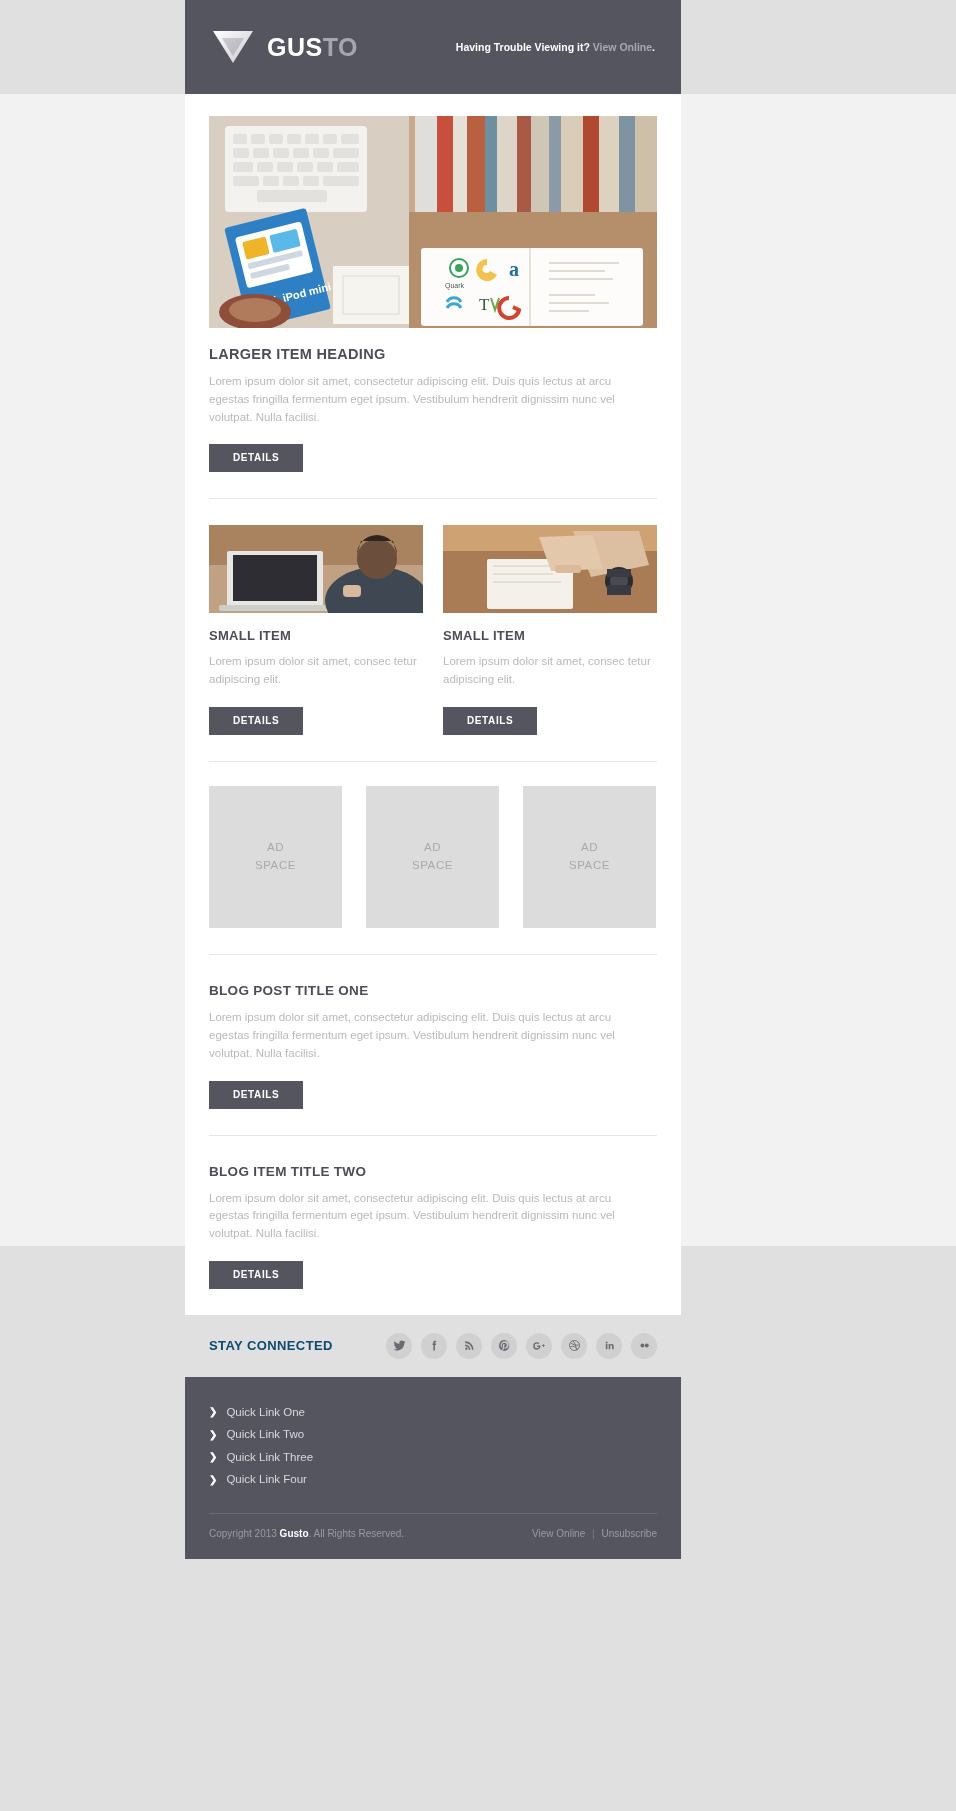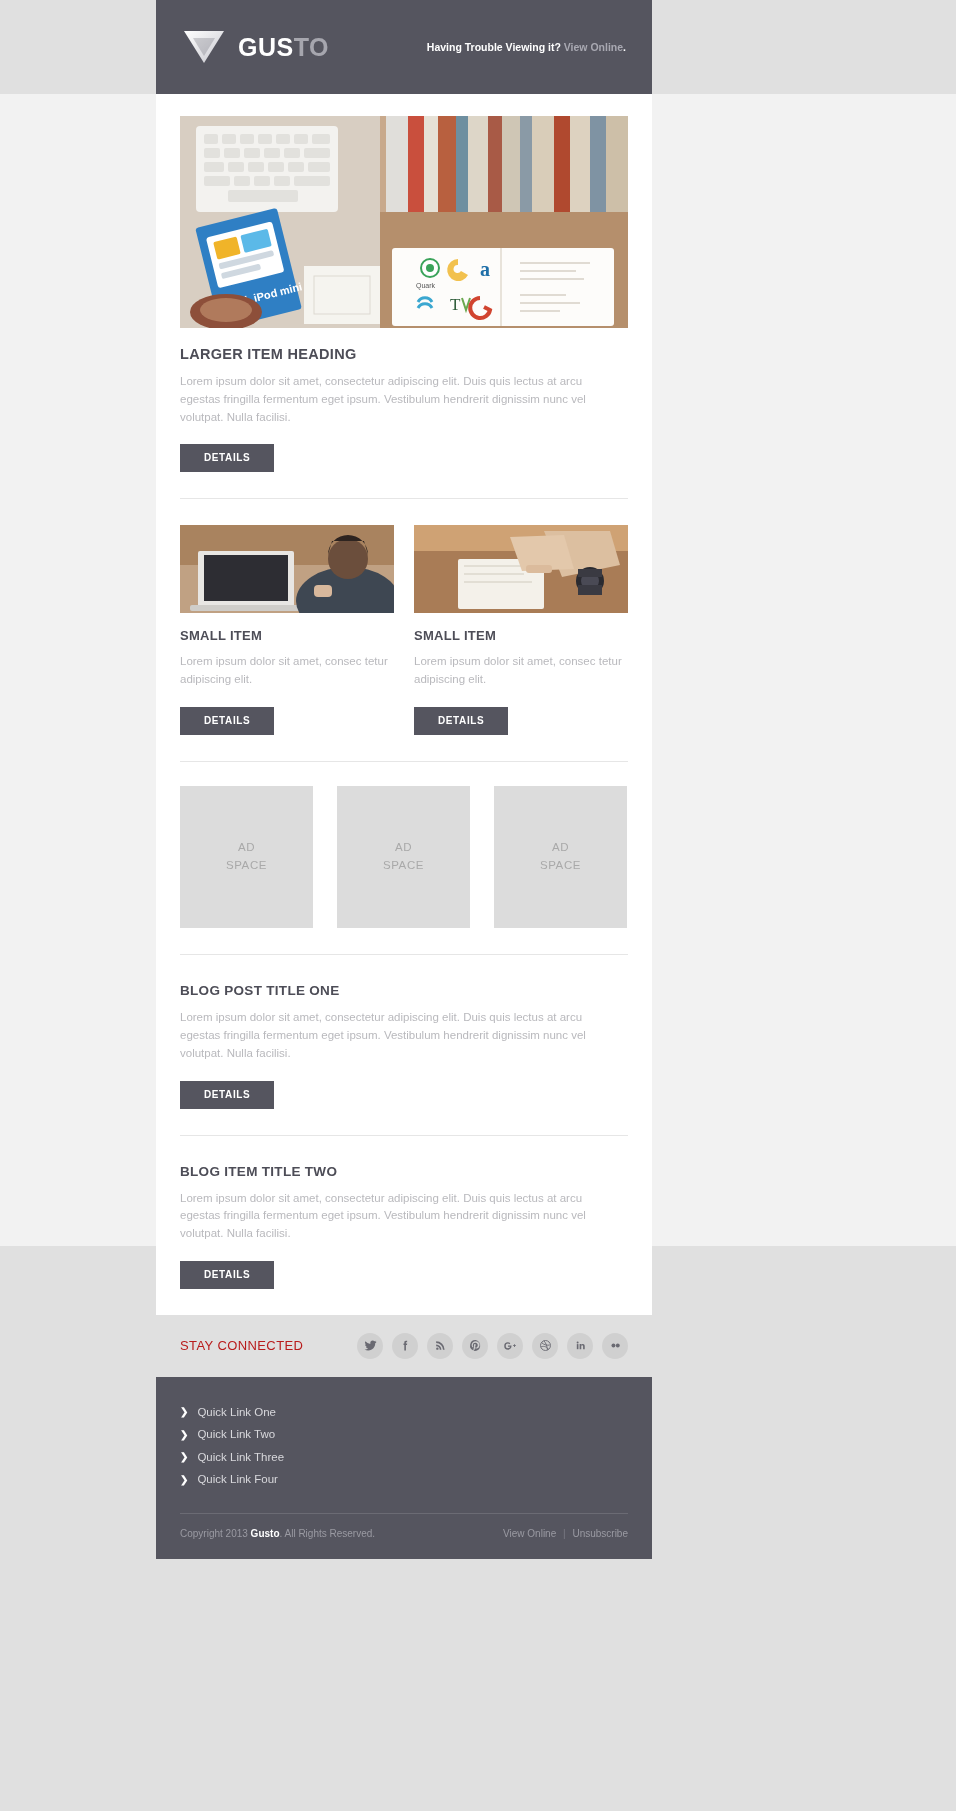--- a/index.html
+++ b/index.html
@@ -26,7 +26,7 @@
 
   .email {
     position: absolute;
-    left: 156px; top: 0;
+    left: 185px; top: 0;
     width: 496px;
     min-height: 1474px;
     background: #ffffff;

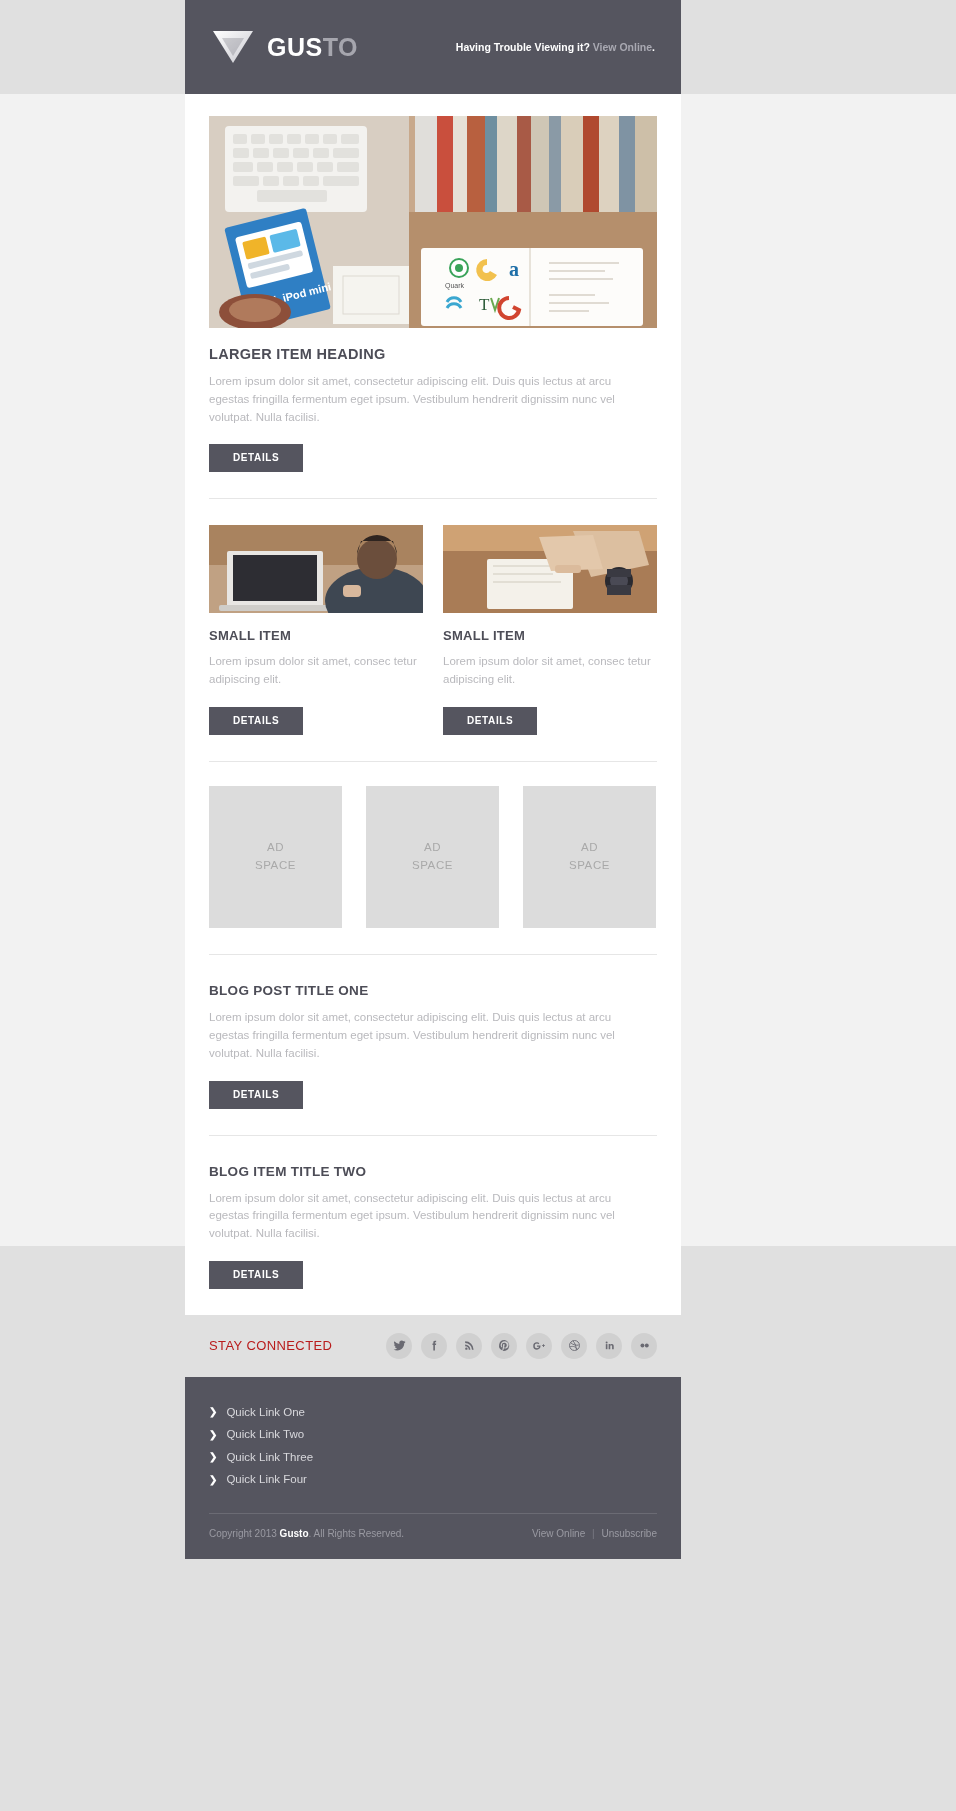--- a/index.html
+++ b/index.html
@@ -124,7 +124,7 @@
     gap: 14px;
   }
   .stay-title {
-    font-size: 13px; font-weight: normal; color: #b91c1c; letter-spacing: 0.4px;
+    font-size: 13px; font-weight: bold; color: #0c4a6e; letter-spacing: 0.4px;
     flex: 0 0 auto;
   }
   .social-icons { display: flex; gap: 9px; margin-left: auto; }

